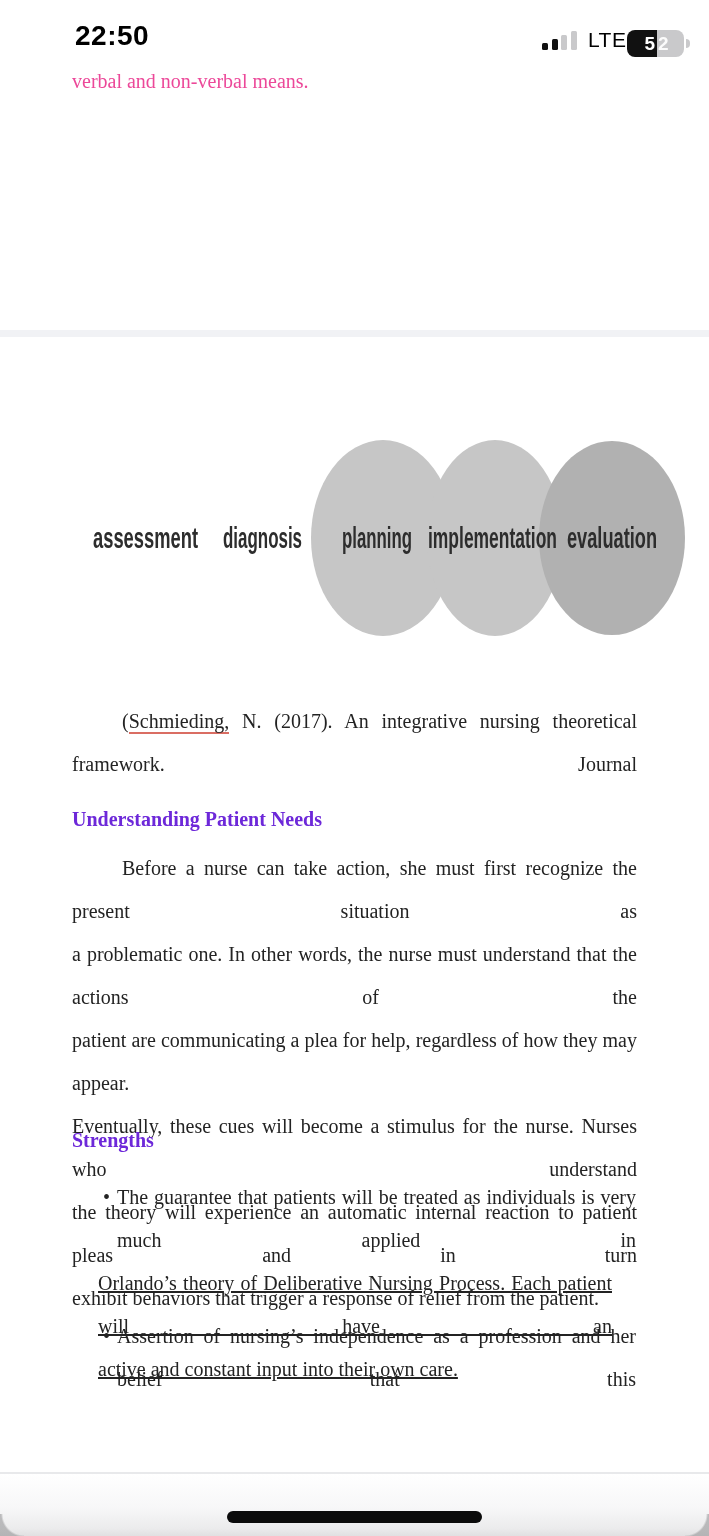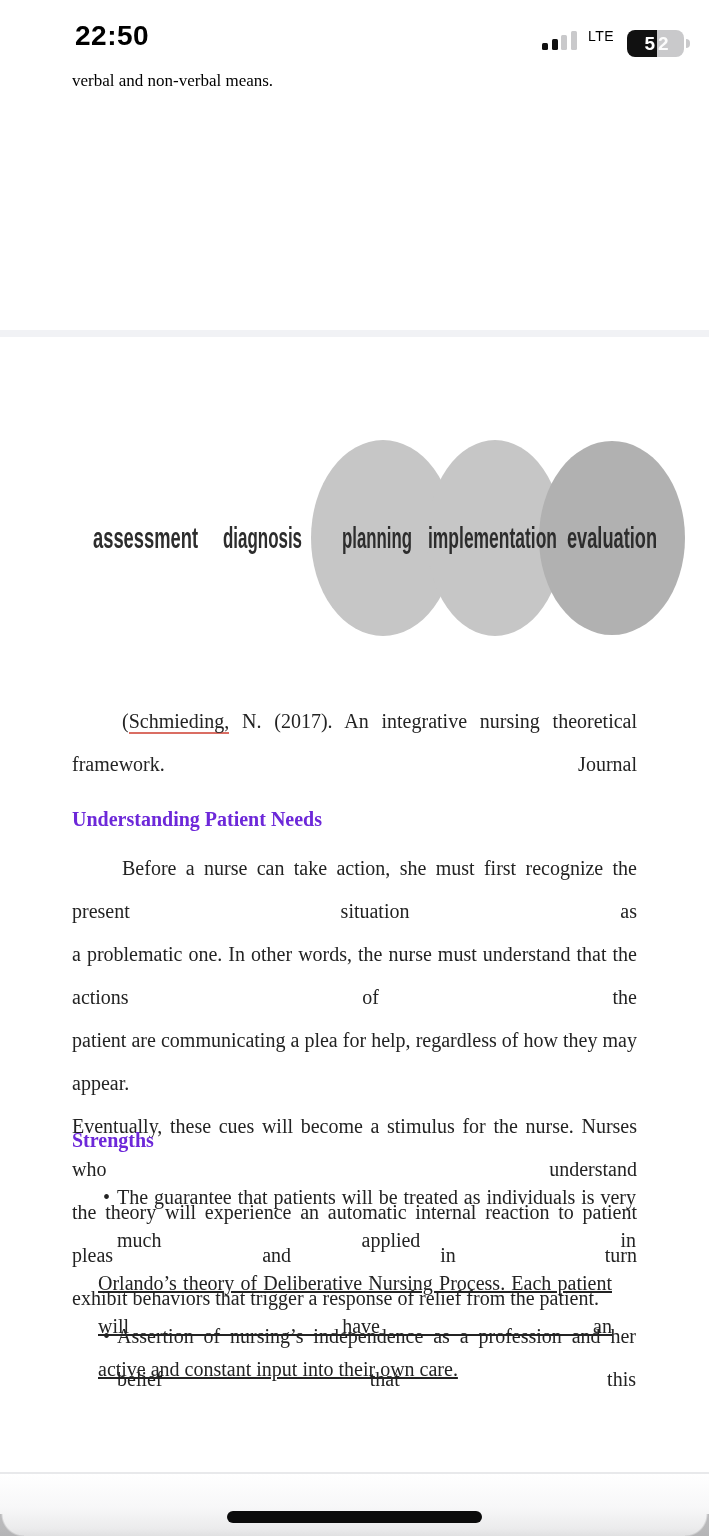--- a/index.html
+++ b/index.html
@@ -19,7 +19,7 @@
   .sig .b3{left:19px;height:15px;background:#c9c9cb;}
   .sig .b4{left:28.5px;height:19px;background:#c9c9cb;}
   .lte{position:absolute;left:588px;top:28px;font-family:"Liberation Sans",sans-serif;
-       font-size:14px;font-weight:400;color:#000;letter-spacing:.5px;}
+       font-size:21px;font-weight:400;color:#000;letter-spacing:.5px;}
   .battery{position:absolute;left:627px;top:30px;width:57px;height:27px;border-radius:8px;
            overflow:hidden;font-family:"Liberation Sans",sans-serif;font-weight:700;font-size:19px;}
   .bat-left{position:absolute;left:0;top:0;width:30px;height:27px;background:#111;color:#fff;

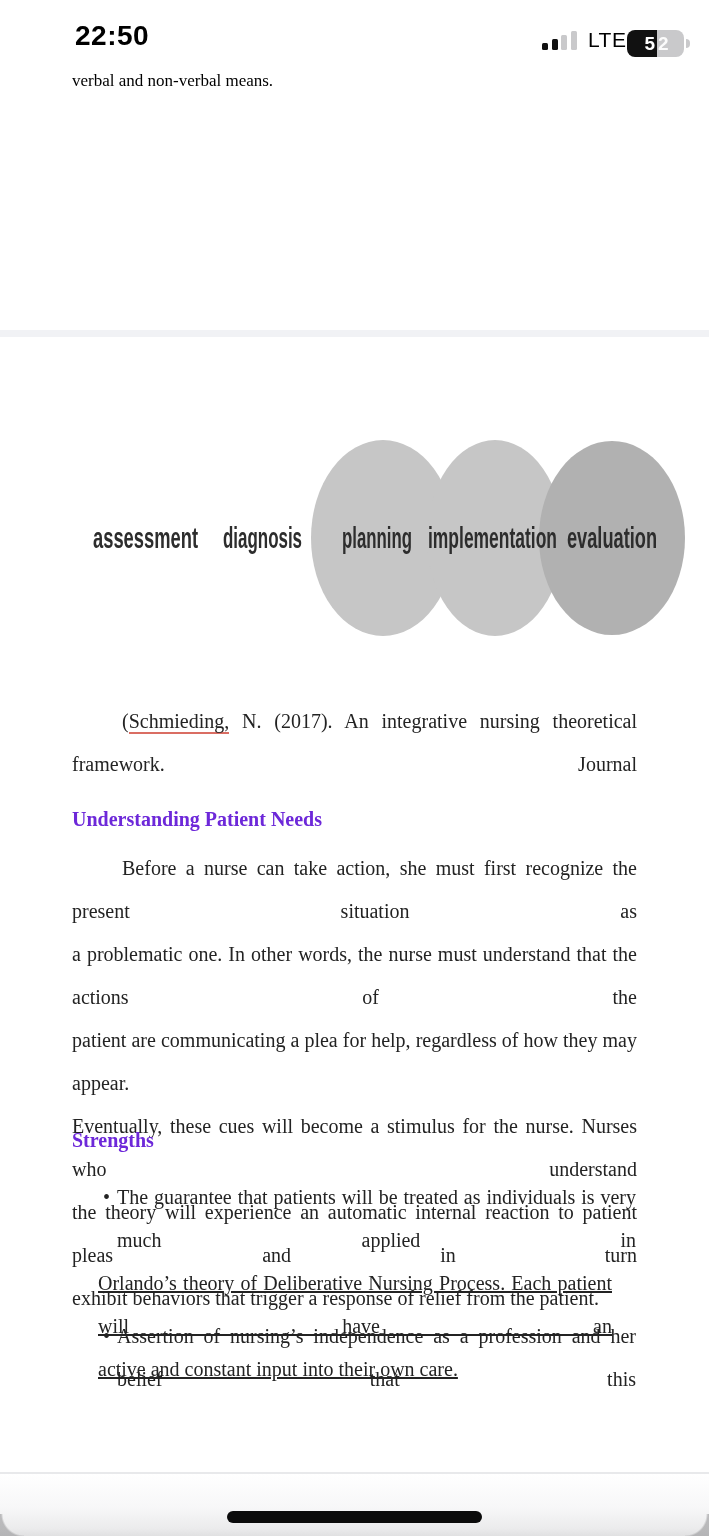--- a/index.html
+++ b/index.html
@@ -29,7 +29,7 @@
   .bat-nub{position:absolute;left:686px;top:39px;width:4px;height:9px;background:#c9c9cb;
            border-radius:0 4px 4px 0;}
   
-  .doc-line{position:absolute;left:72px;width:565px;font-size:17px;color:#000000;}
+  .doc-line{position:absolute;left:72px;width:565px;font-size:20px;color:#ec4899;}
   .top-sentence{top:68px;line-height:26px;}
   .page-gap{position:absolute;left:0;top:330px;width:709px;height:7px;background:#f1f2f5;}
   .diagram{position:absolute;left:0;top:438px;width:709px;height:201px;}

